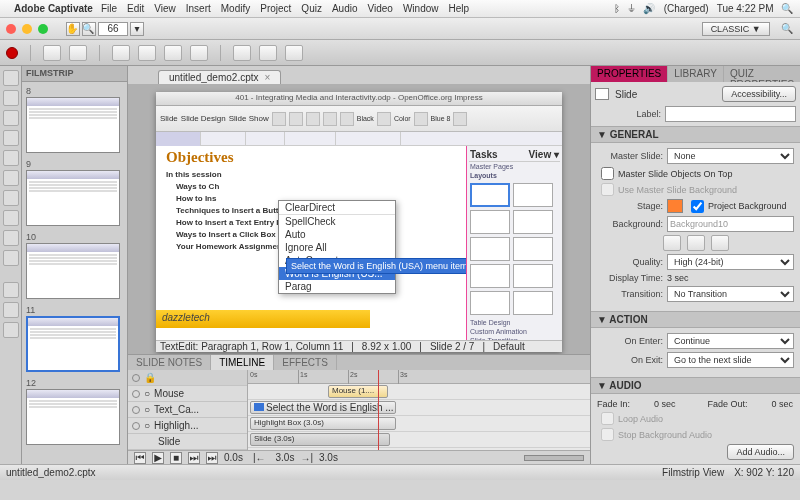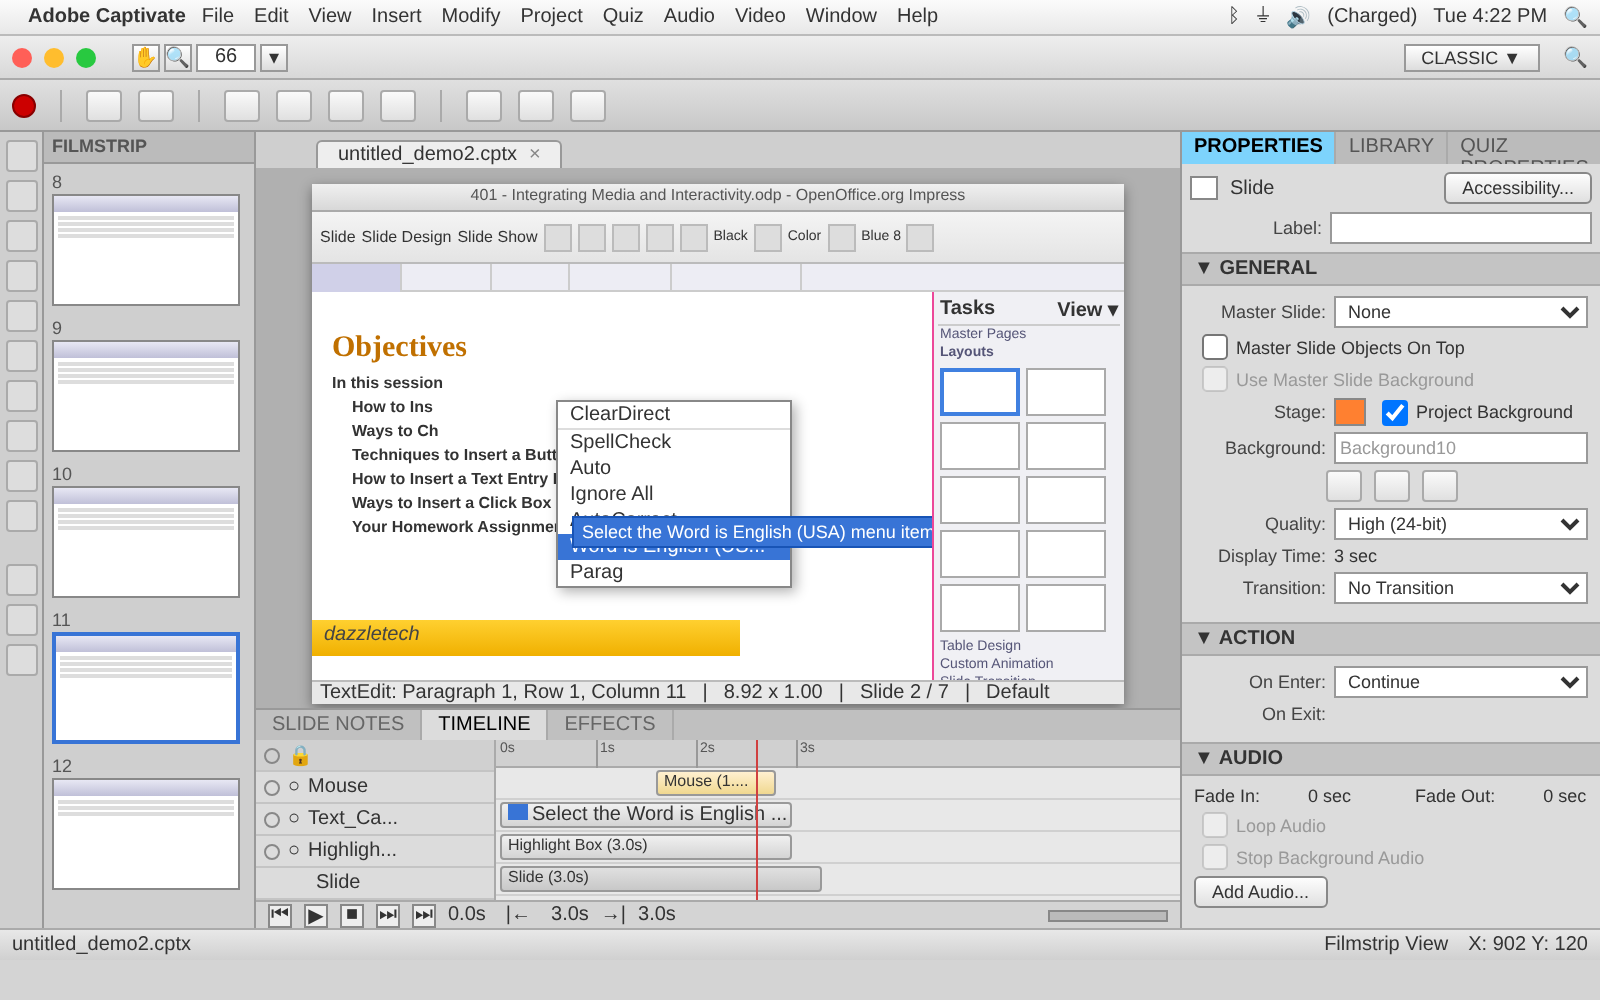--- a/index.html
+++ b/index.html
@@ -82,7 +82,7 @@
 .props{width:210px;background:#cfcfcf;border-left:1px solid #999;display:flex;flex-direction:column;font-size:10px;overflow:hidden}
 .p-tabs{height:16px;display:flex;background:#bbb;font-size:9px}
 .p-tabs .pt{padding:2px 6px;border-right:1px solid #aaa;color:#555}
-.p-tabs .pt.act{background:#7dd3fc;color:#000;font-weight:bold}
+.p-tabs .pt.act{background:#be185d;color:#000;font-weight:normal}
 .p-body{flex:1;background:#dcdcdc;padding:4px;overflow:hidden}
 .p-row{display:flex;align-items:center;margin:3px 0;gap:4px}
 .p-row label{width:66px;font-size:9px;text-align:right;color:#444}

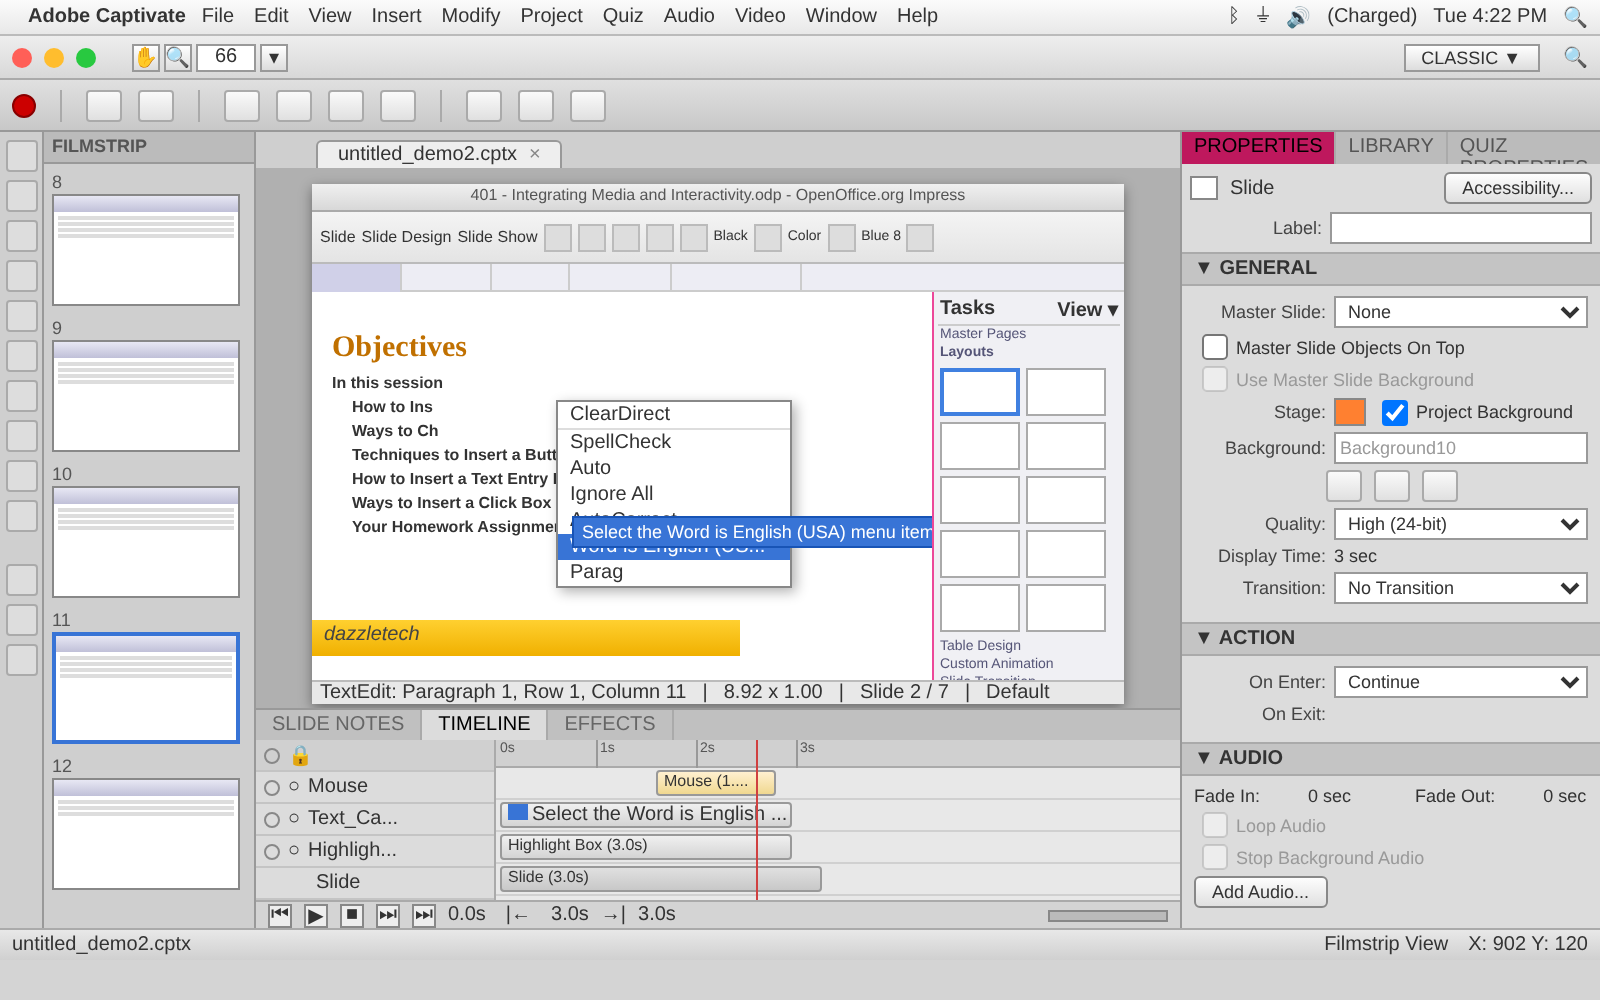--- a/index.html
+++ b/index.html
@@ -45,7 +45,7 @@
 .ooo-sub .st{padding:14px 6px;border-right:1px solid #ccc}
 .ooo-sub .st.act{background:#d0d0e8}
 .ooo-main{flex:1;display:flex;min-height:0}
-.ooo-slide{flex:1;background:#fff;padding:20px 10px;position:relative;overflow:hidden}
+.ooo-slide{flex:1;background:#fff;padding:3px 10px;position:relative;overflow:hidden}
 .ooo-slide h1{font-size:15px;color:#c07000;font-weight:bold;margin-bottom:4px;font-family:Georgia,serif}
 .ooo-slide .sub{font-size:8px;font-weight:bold;margin-bottom:2px}
 .ooo-slide .bl{font-size:8px;font-weight:bold;margin:3px 0 3px 10px}

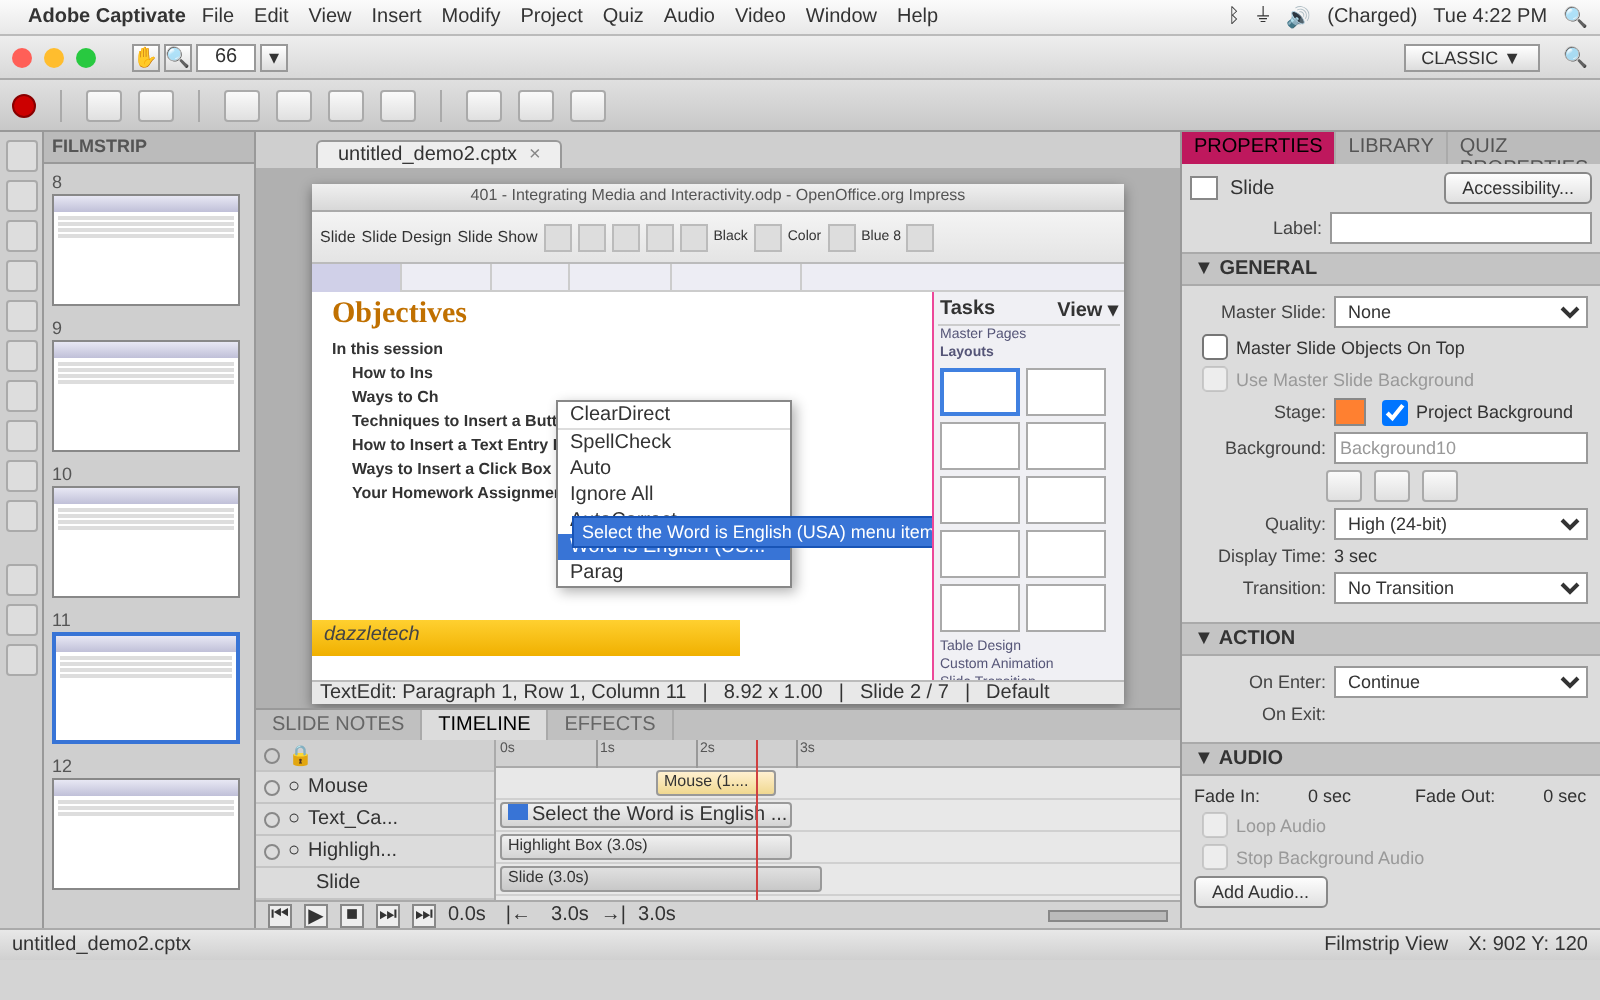--- a/index.html
+++ b/index.html
@@ -274,8 +274,8 @@
           <div class="ooo-slide">
             <h1>Objectives</h1>
             <div class="sub">In this session</div>
+            <div class="bl">Ways to Ch</div>
             <div class="bl">How to Ins</div>
-            <div class="bl">Ways to Ch</div>
             <div class="bl">Techniques to Insert a Button Interaction and Set Options</div>
             <div class="bl">How to Insert a Text Entry Interaction and Set Options</div>
             <div class="bl">Ways to Insert a Click Box Interaction and Set Options</div>

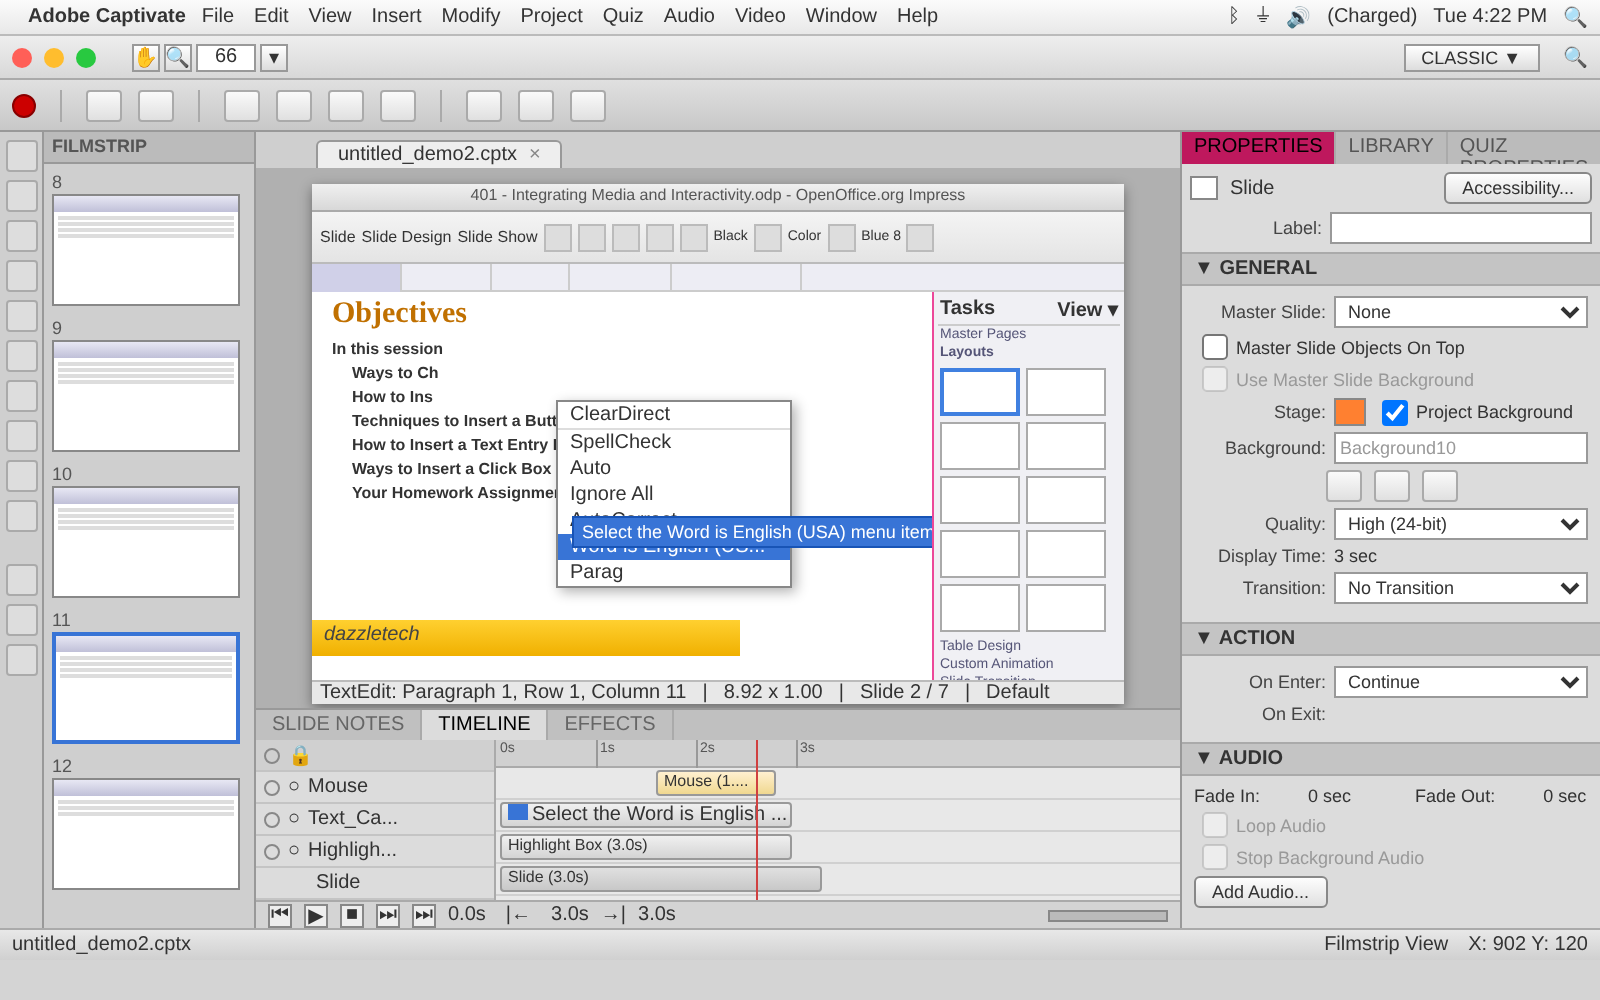--- a/index.html
+++ b/index.html
@@ -473,6 +473,7 @@
             </div>
           <div class="p-row">
               <label>On Exit:</label>
+              <select><option>Go to the next slide</option></select>
             </div>
         </div>
       </div>

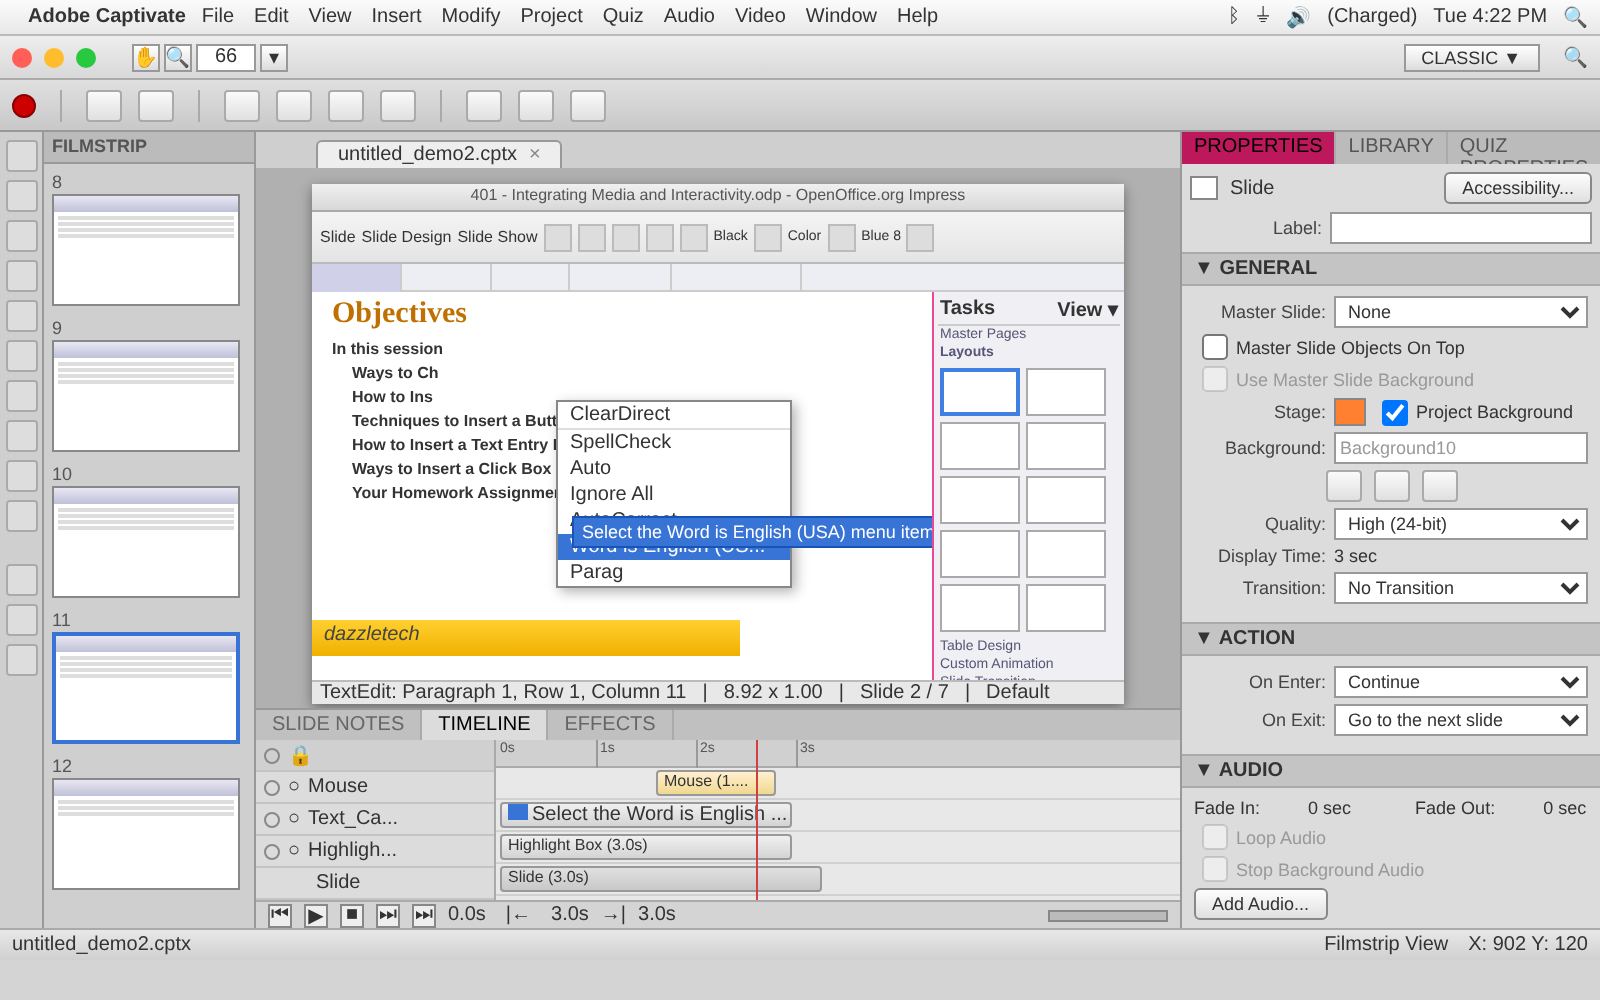--- a/index.html
+++ b/index.html
@@ -381,7 +381,7 @@
               <div class="clip" style="left:2px;width:146px">Highlight Box (3.0s)</div>
             </div>
           <div class="track">
-              <div class="clip" style="left:2px;width:161px;background:linear-gradient(#e0e0e0,#c8c8c8)">Slide (3.0s)</div>
+              <div class="clip" style="left:2px;width:140px;background:linear-gradient(#e0e0e0,#c8c8c8)">Slide (3.0s)</div>
             </div>
           <div class="playhead"></div>
         </div>

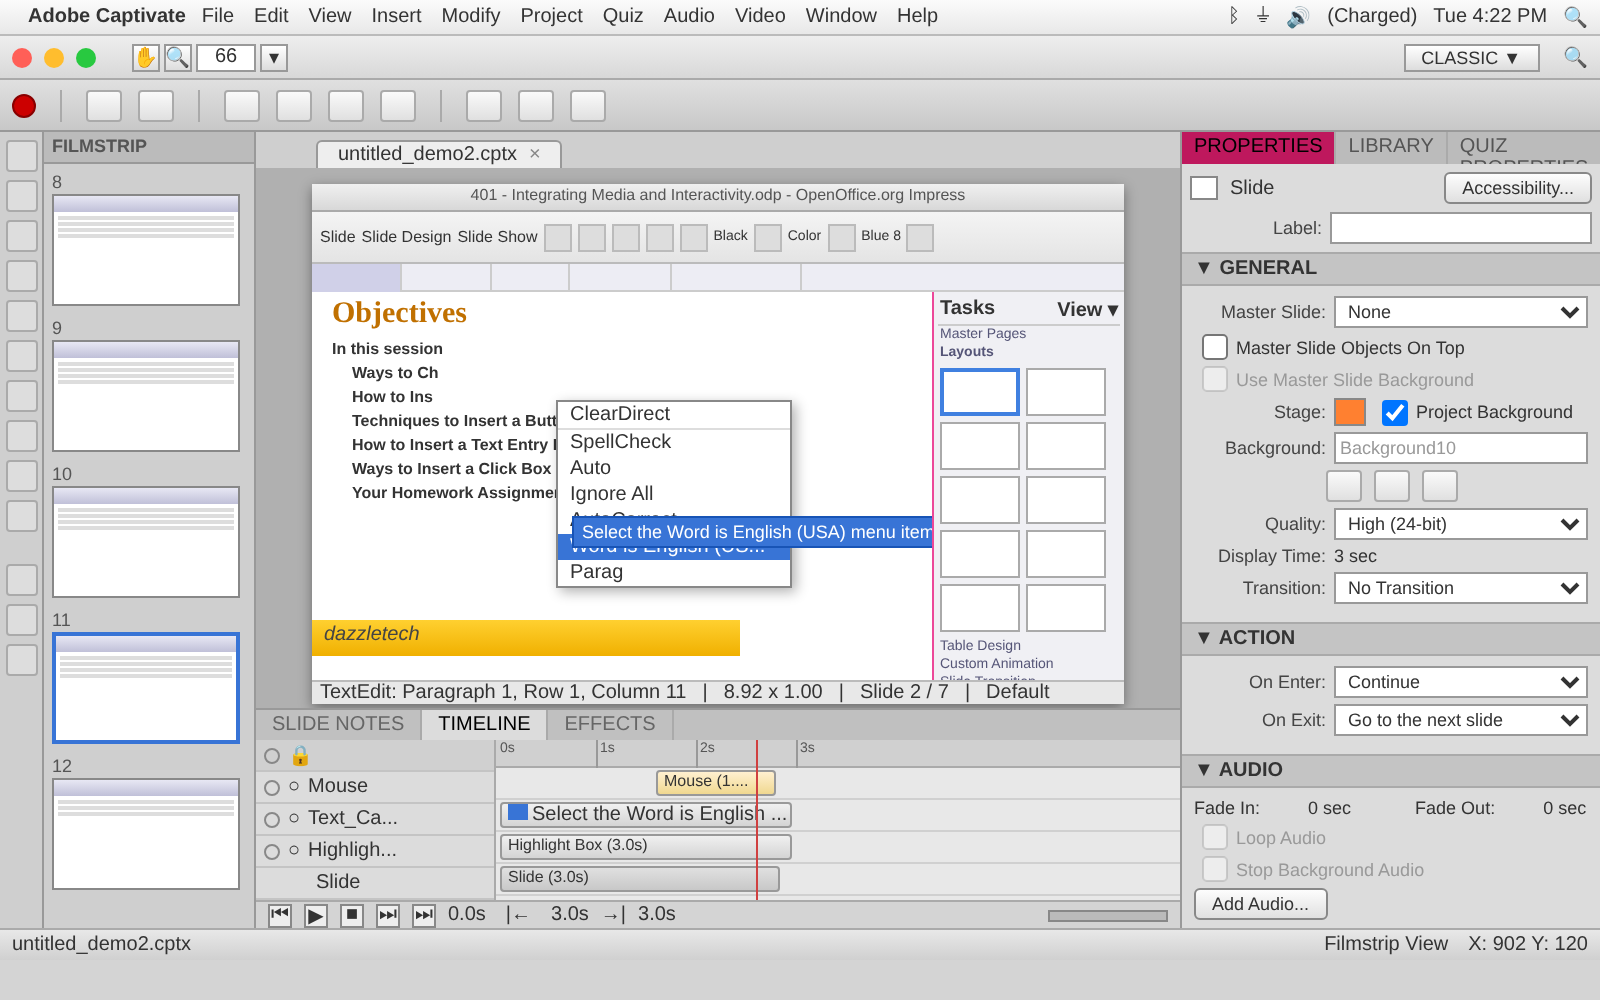--- a/index.html
+++ b/index.html
@@ -495,7 +495,7 @@
               <input type="checkbox" disabled="" style="">
               <span style="font-size:9px;color:#999">Stop Background Audio</span>
             </div>
-          <div class="p-row" style="">
+          <div class="p-row" style="justify-content:flex-end">
               <button class="btn">Add Audio...</button>
             </div>
         </div>

